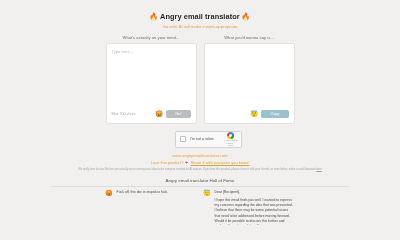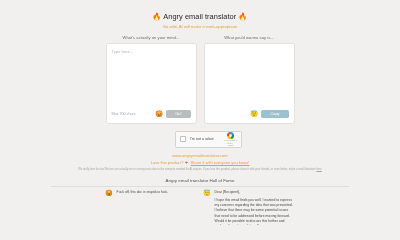--- a/index.html
+++ b/index.html
@@ -14,7 +14,7 @@
   
   .header { padding-top: 12px; text-align: center; }
   .title {
-    font-size: 7.4px; font-weight: normal; color: #262626;
+    font-size: 7.4px; font-weight: bold; color: #262626;
     letter-spacing: 0.05px;
   }
   .title .fire { color: #f08c22; font-size: 7.4px; }

